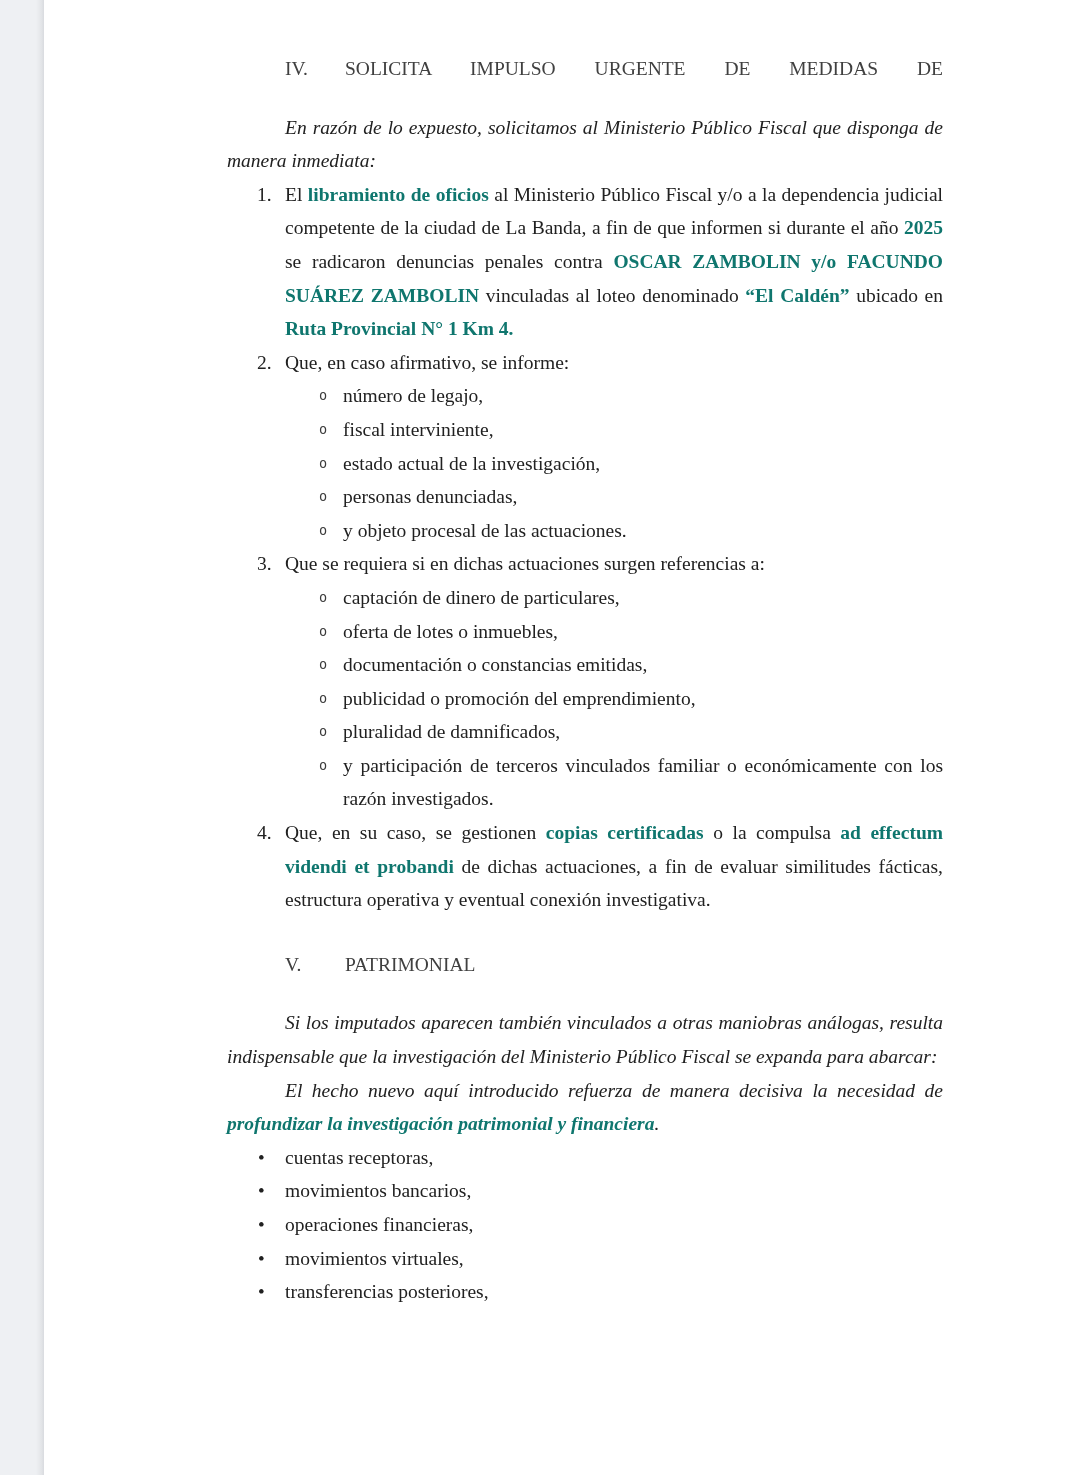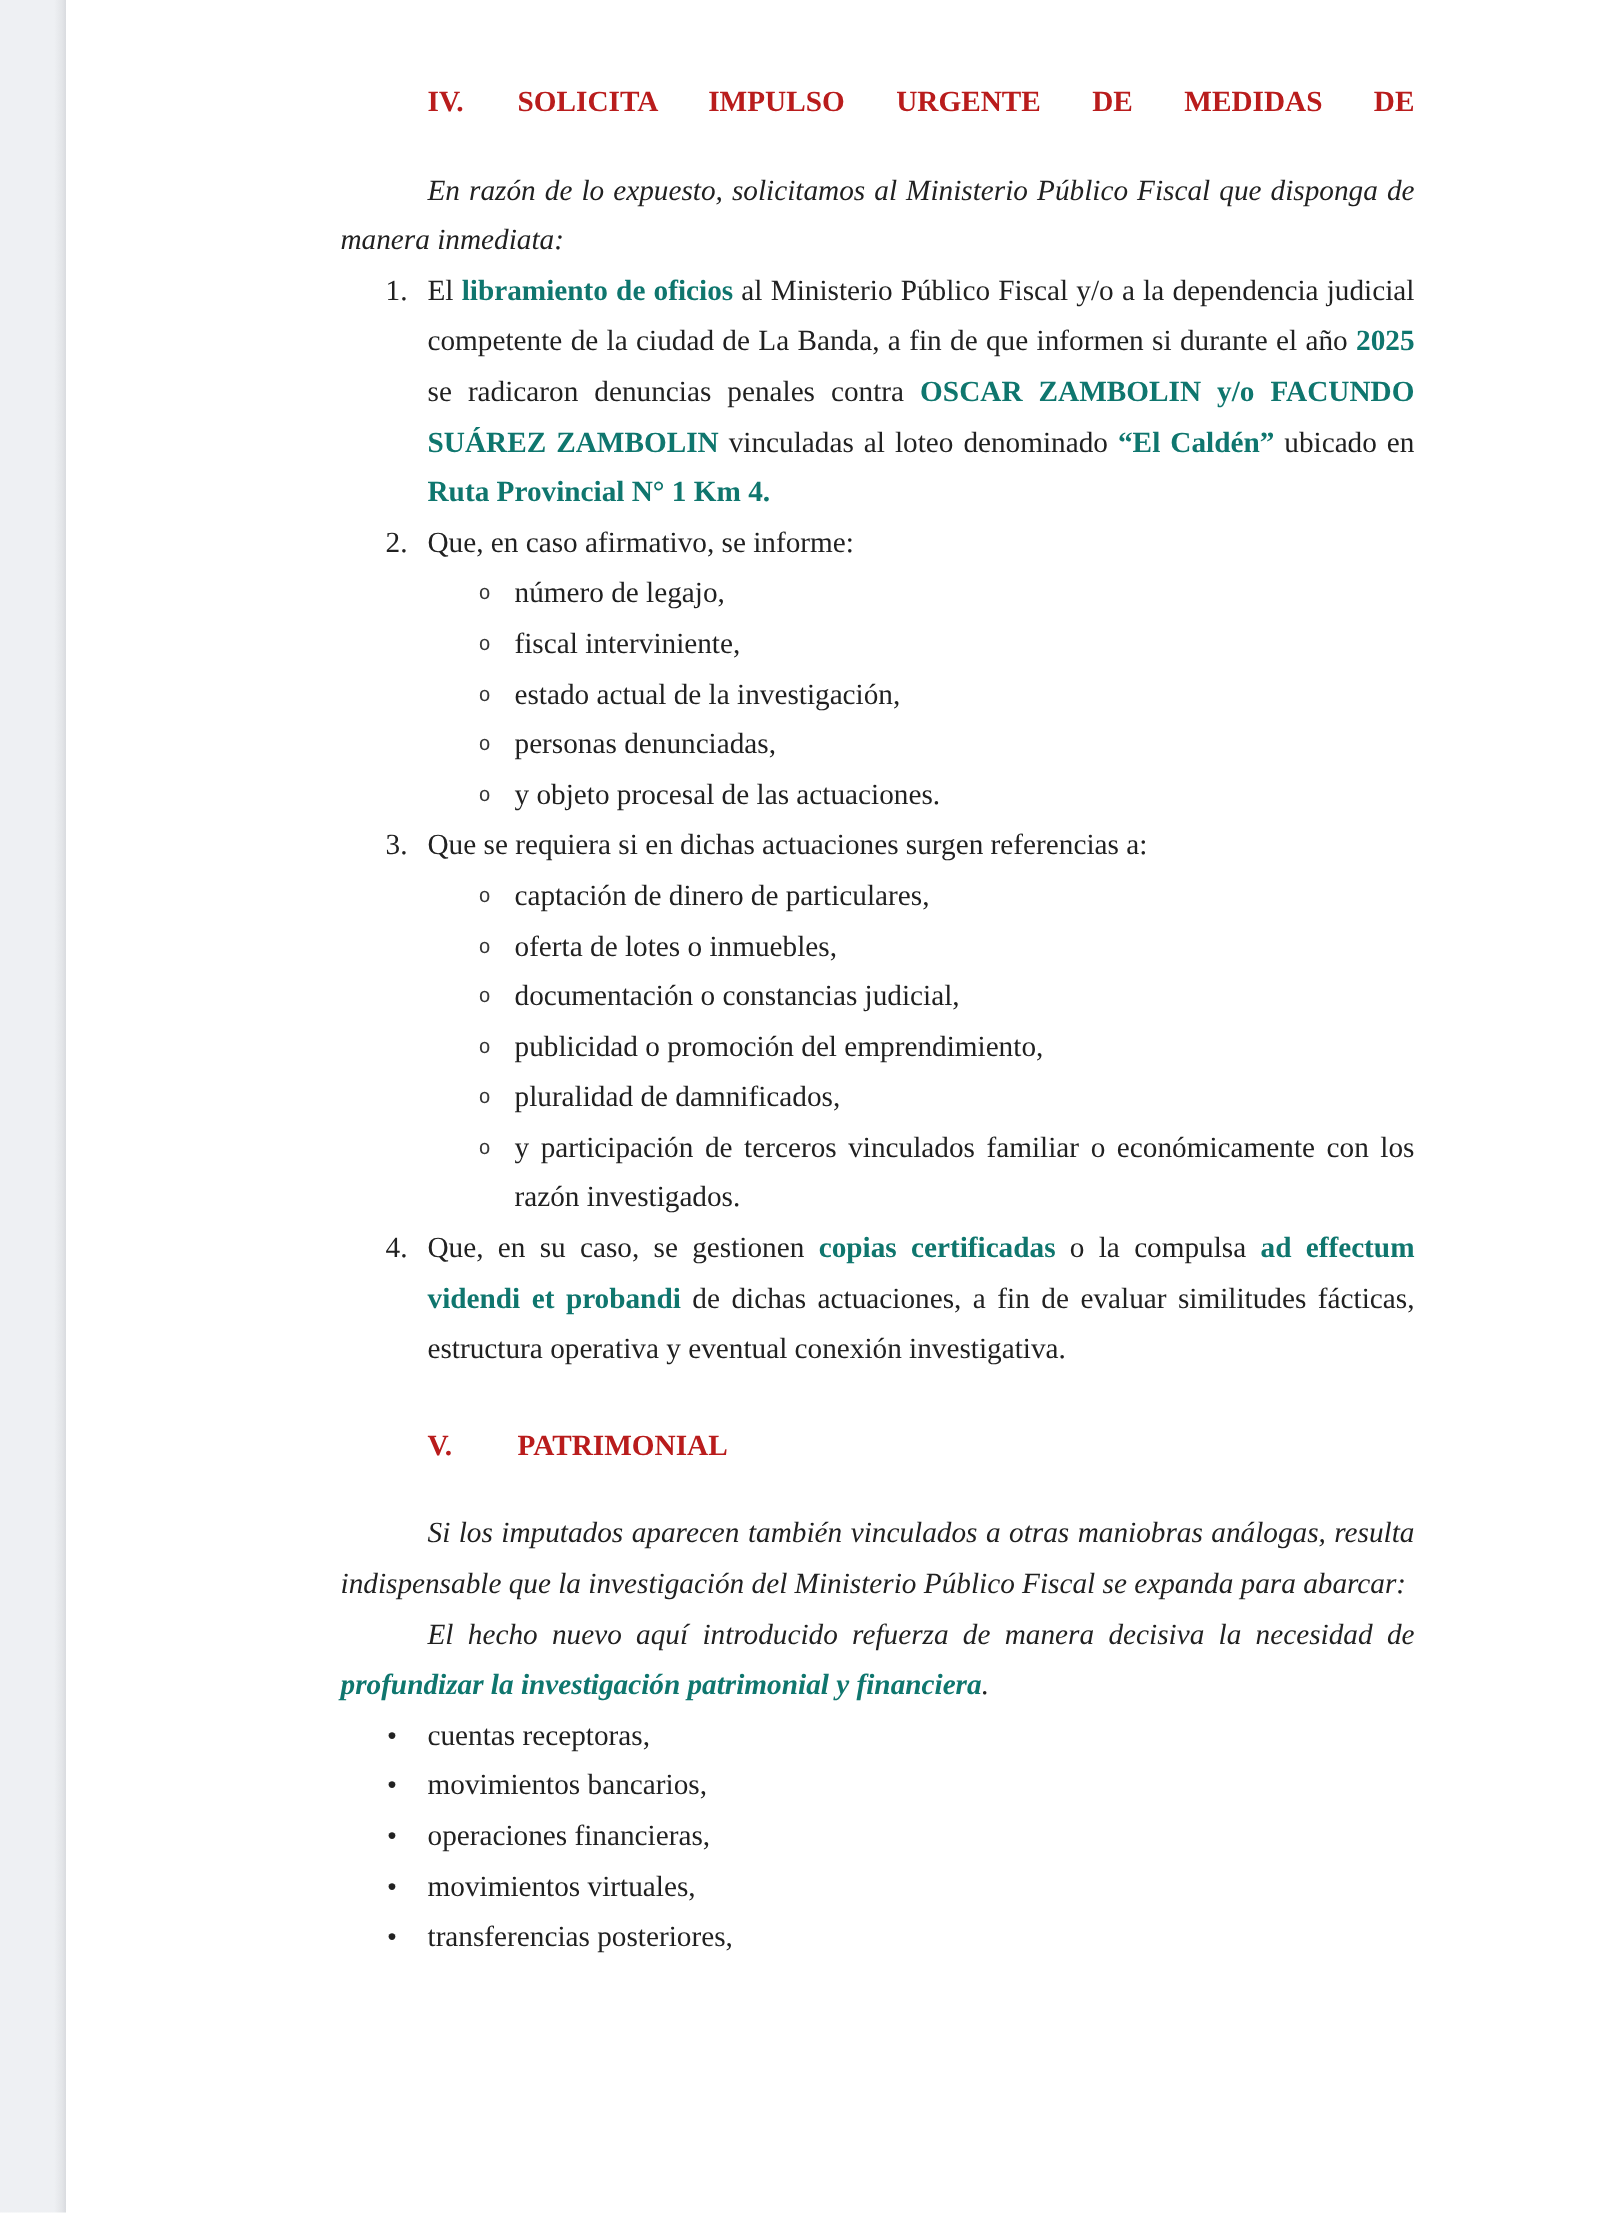--- a/index.html
+++ b/index.html
@@ -27,7 +27,7 @@
     text-align: justify;
   }
   
-  .heading { font-weight: bold; position: relative; padding-left: 118px; color: #b91c1c; }
+  .heading { font-weight: normal; position: relative; padding-left: 118px; color: #404040; }
   .heading .numeral { position: absolute; left: 58px; top: 0; }
   .heading .line1 { display: block; text-align: justify; text-align-last: justify; }
   .heading .line2 { display: block; text-align: left; }

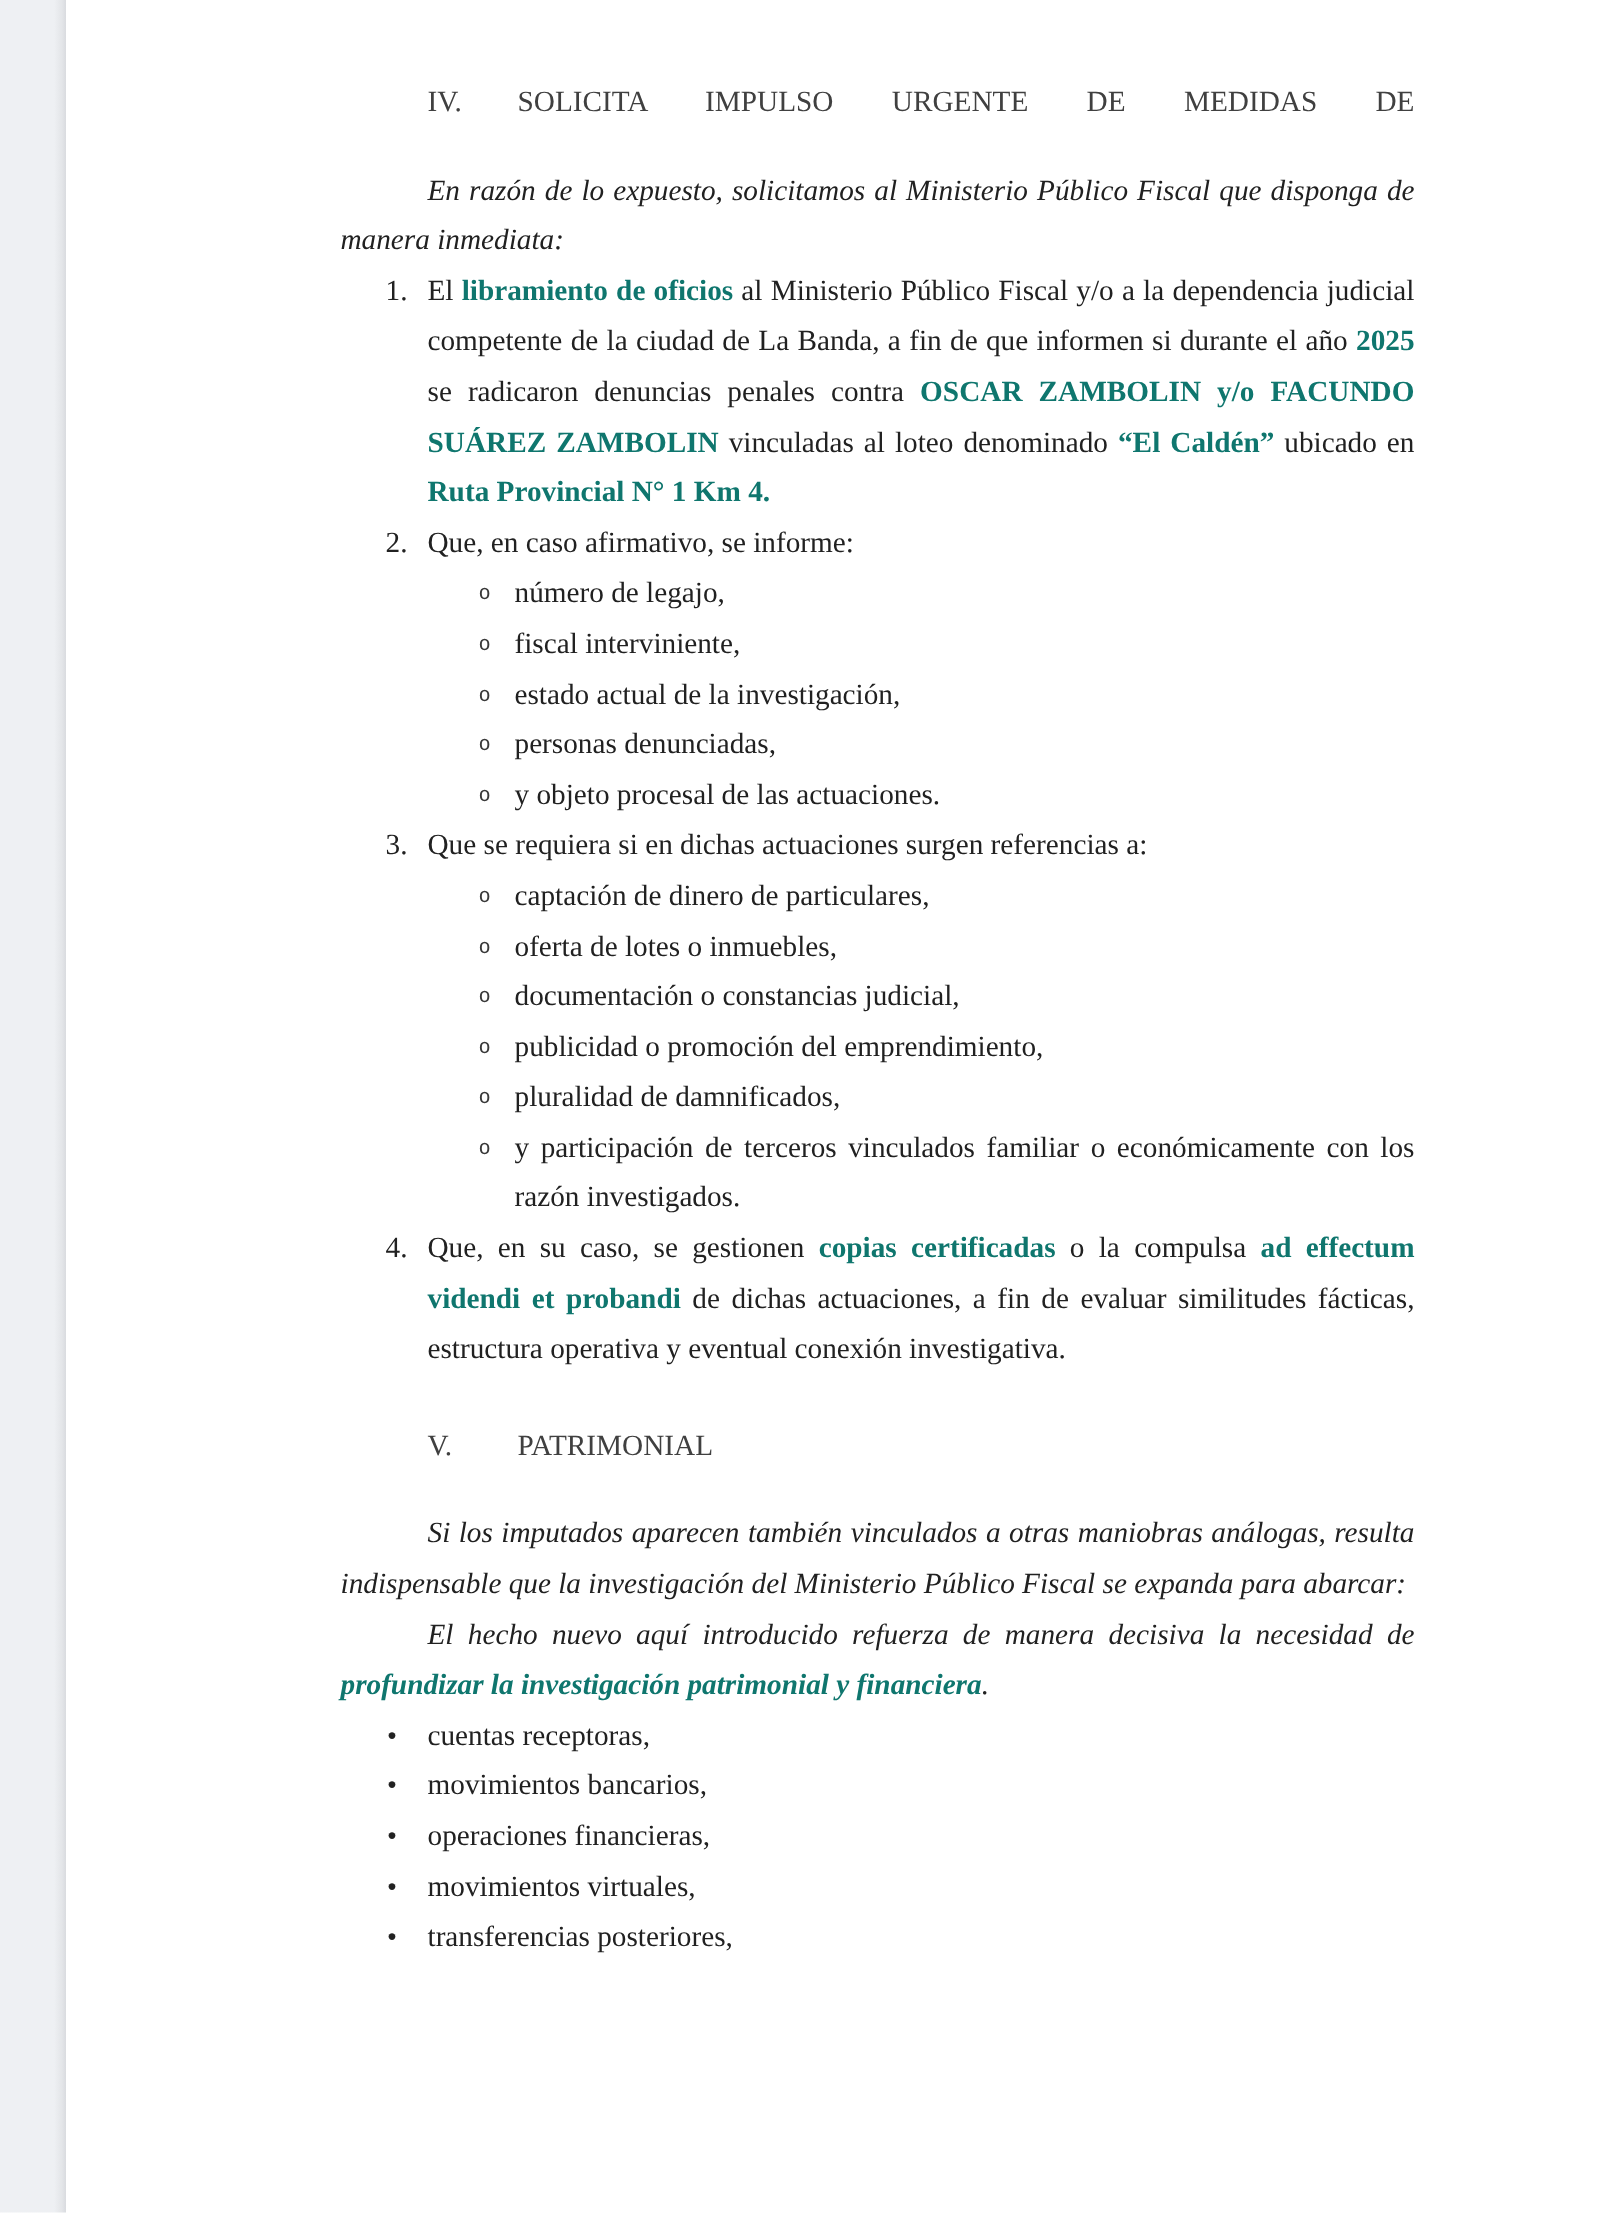--- a/index.html
+++ b/index.html
@@ -110,7 +110,7 @@
     </div>
     <div class="sub-item">
       <span class="m">o</span>
-      <span>documentación o constancias judicial,</span>
+      <span>documentación o constancias emitidas,</span>
     </div>
     <div class="sub-item">
       <span class="m">o</span>

